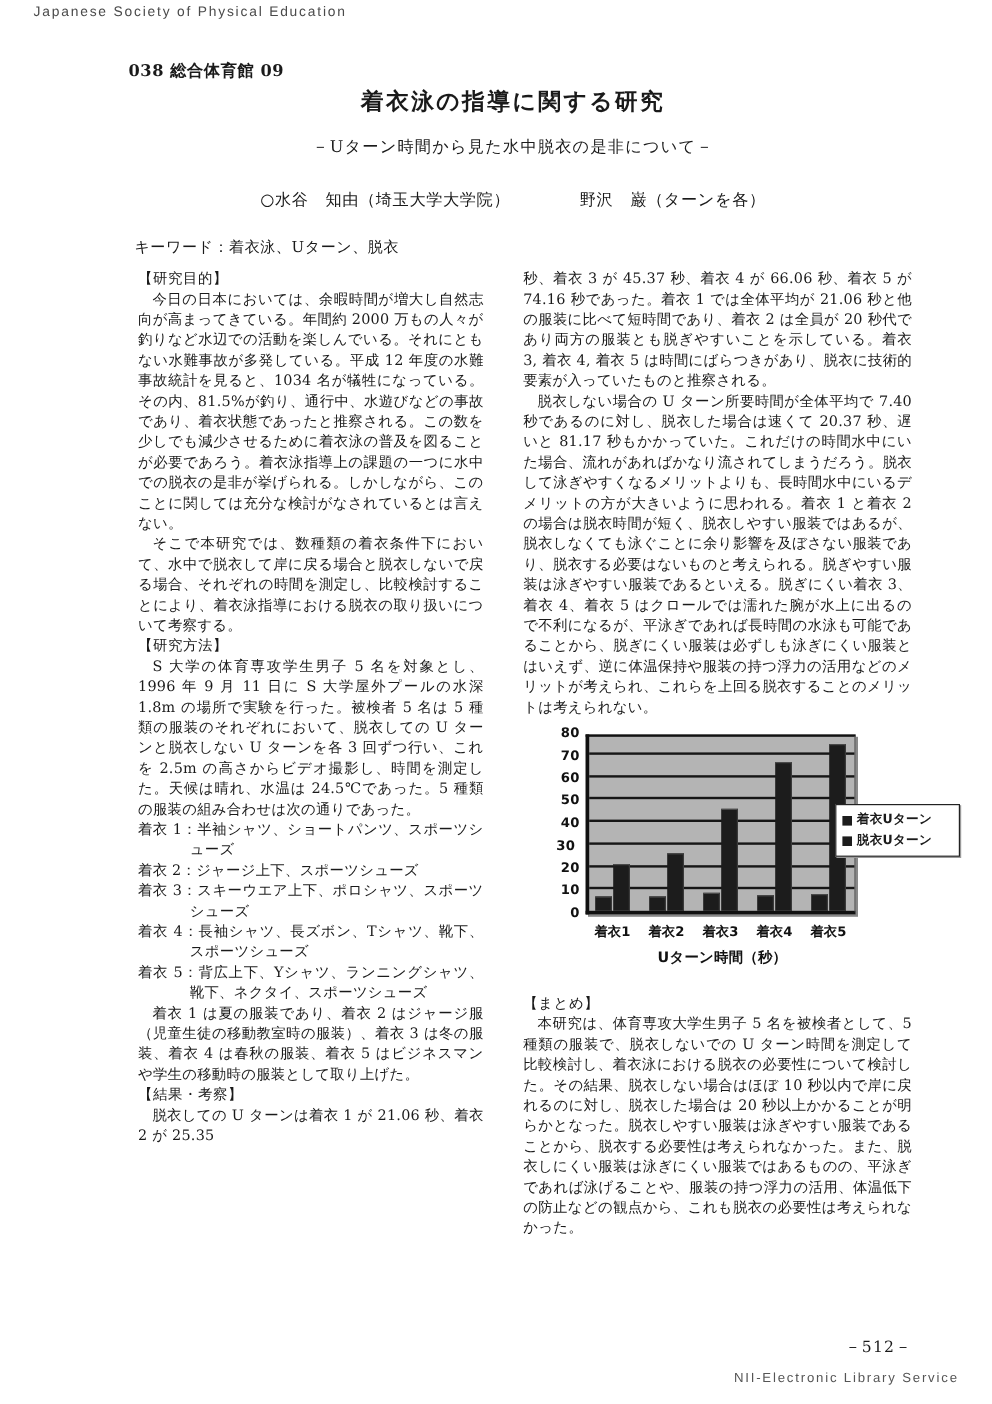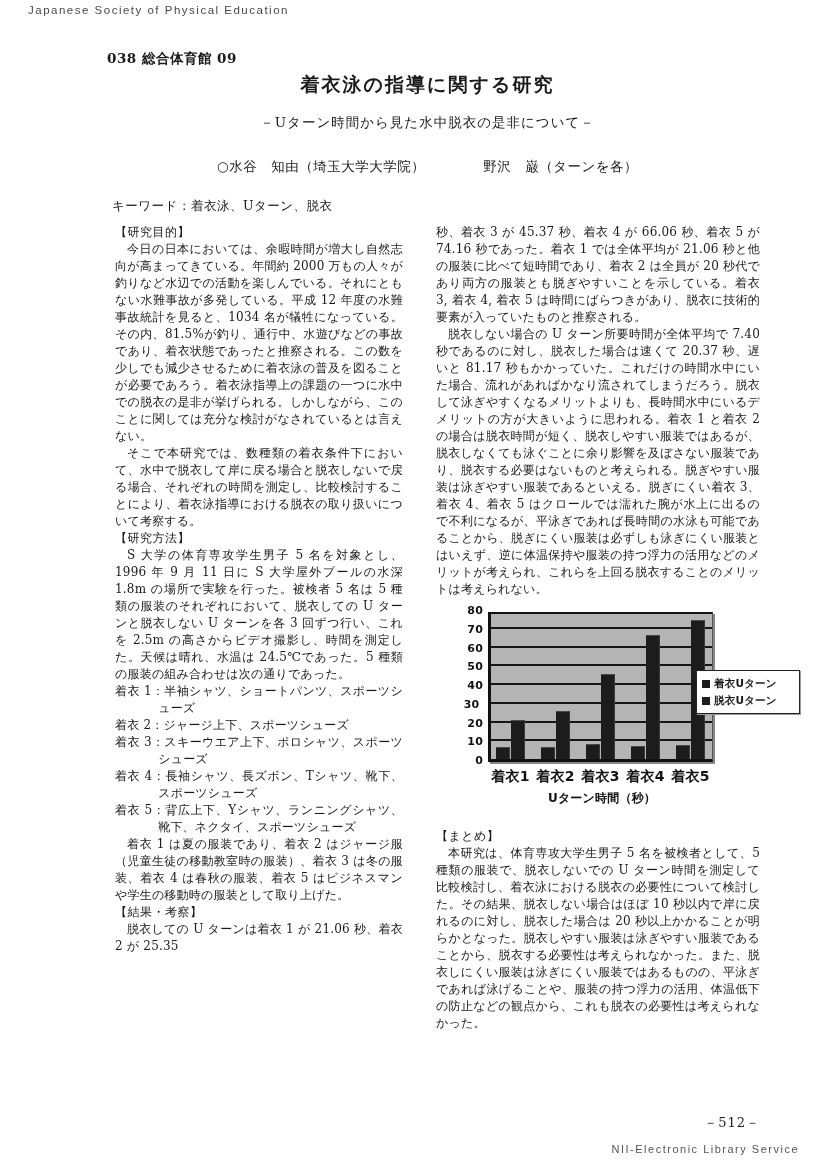--- a/index.html
+++ b/index.html
@@ -91,7 +91,7 @@
   .xcats {
     position: absolute; left: 28px; top: 156px; width: 228px; display: flex;
   }
-  .xcat { width: 45px; text-align: center; font-size: 14px; font-weight: 700; color: #111; }
+  .xcat { width: 45px; text-align: center; font-size: 11px; font-weight: 700; color: #111; }
   .chart-xlabel {
     position: absolute; left: 28px; top: 178px; width: 228px;
     text-align: center; font-size: 12px; font-weight: 600; color: #111;

